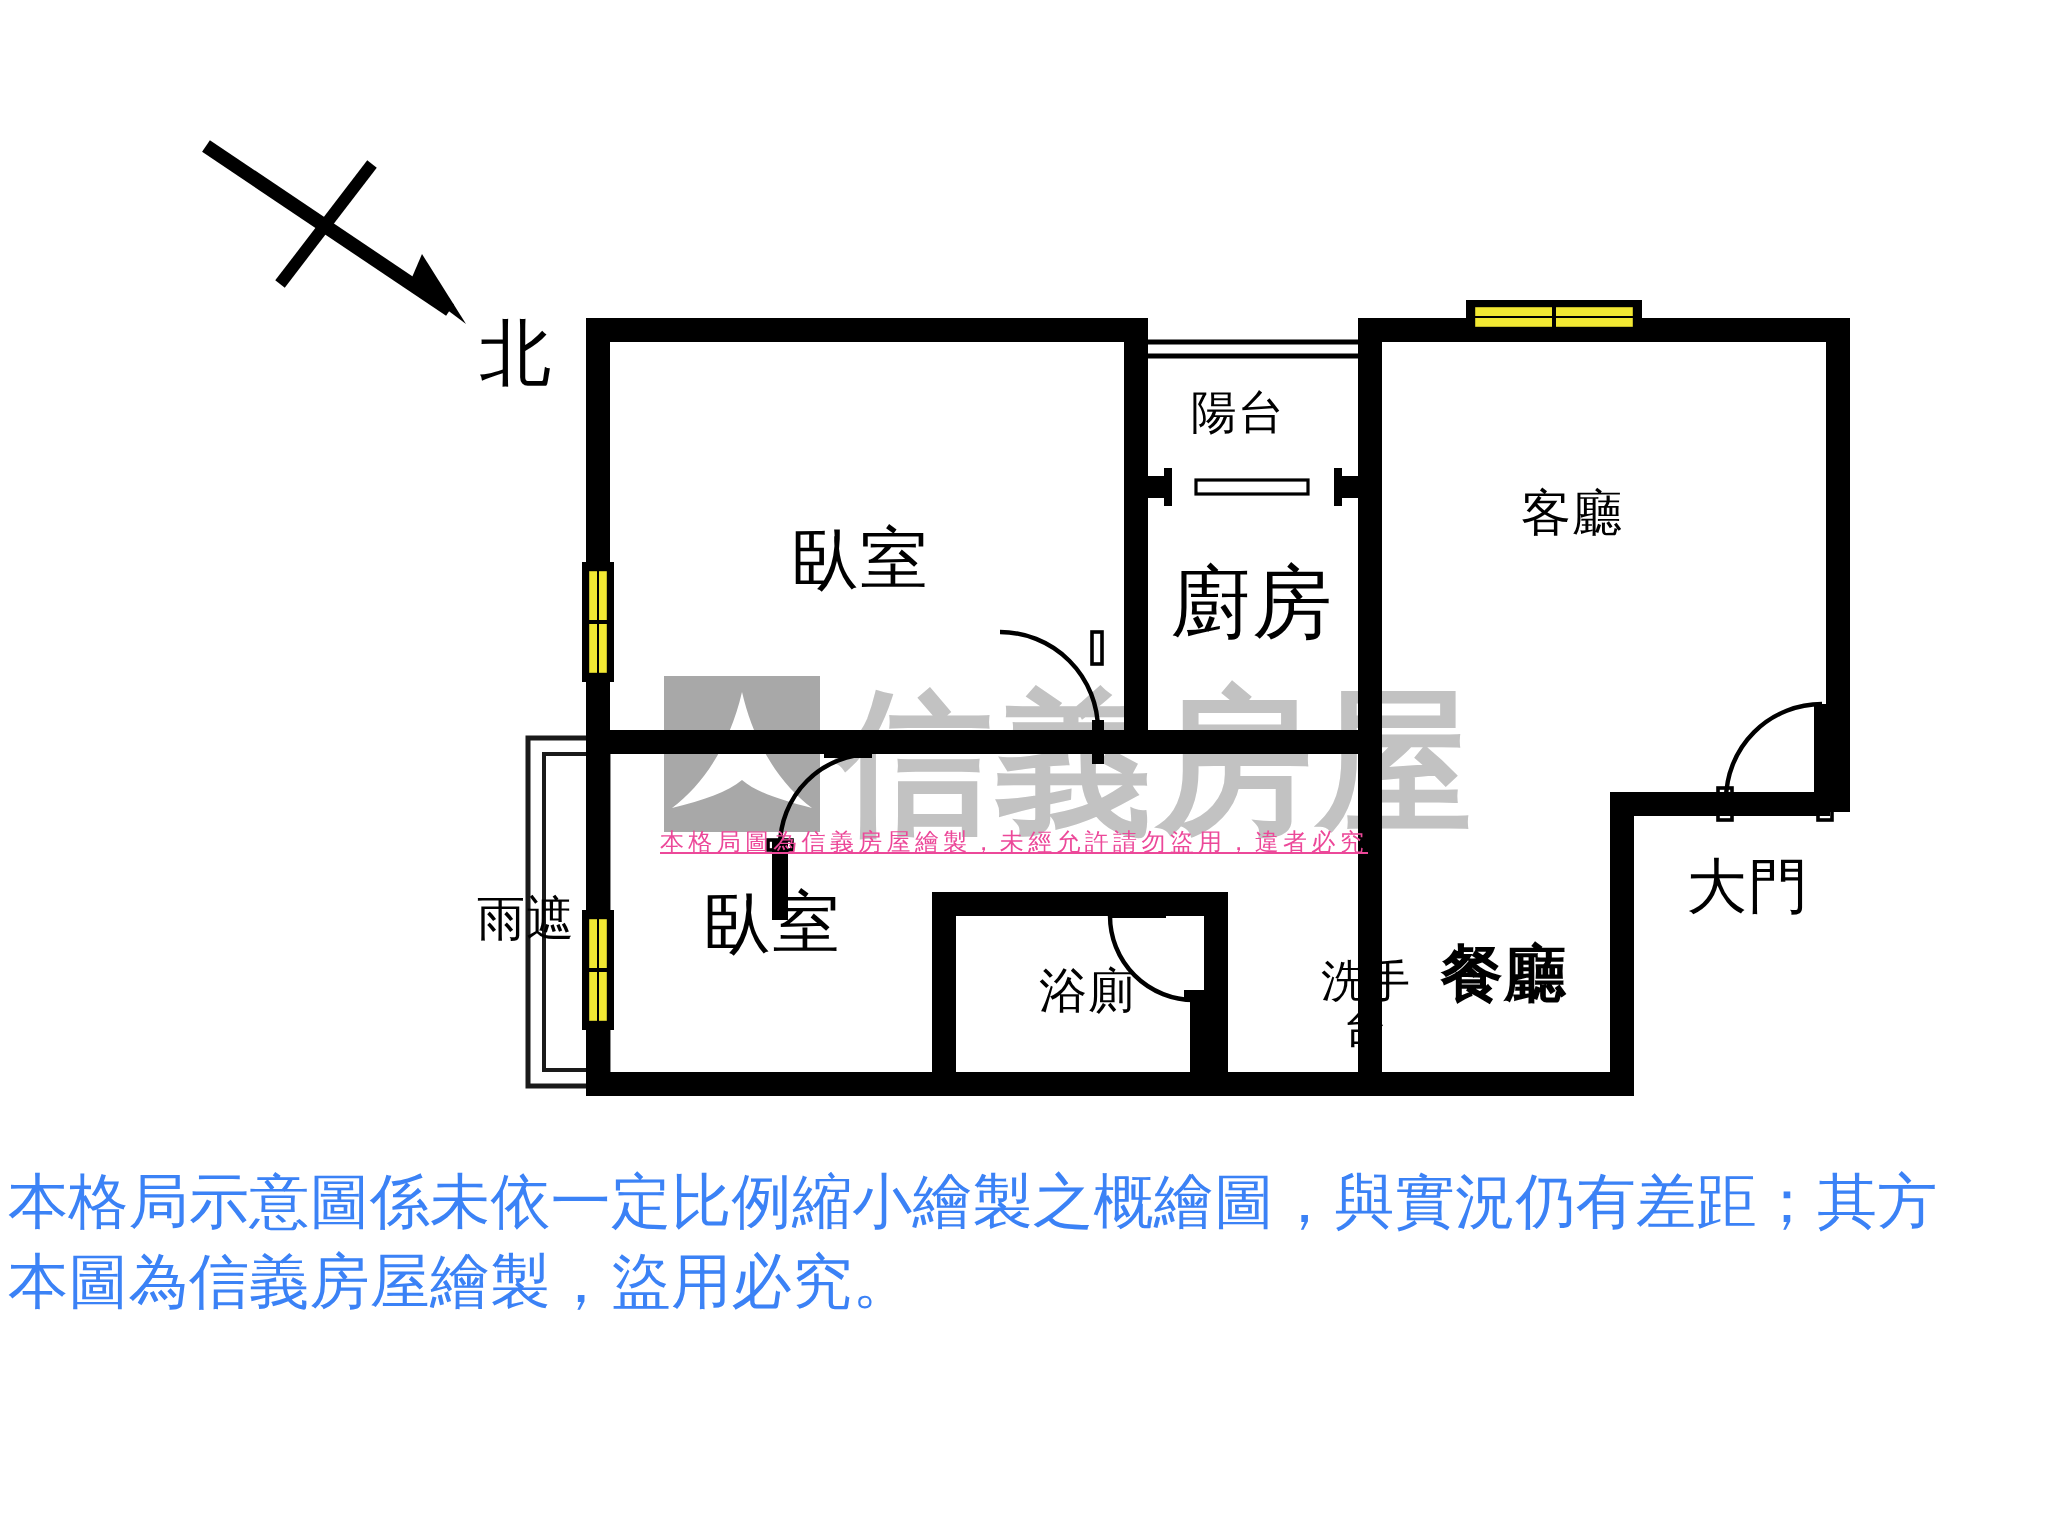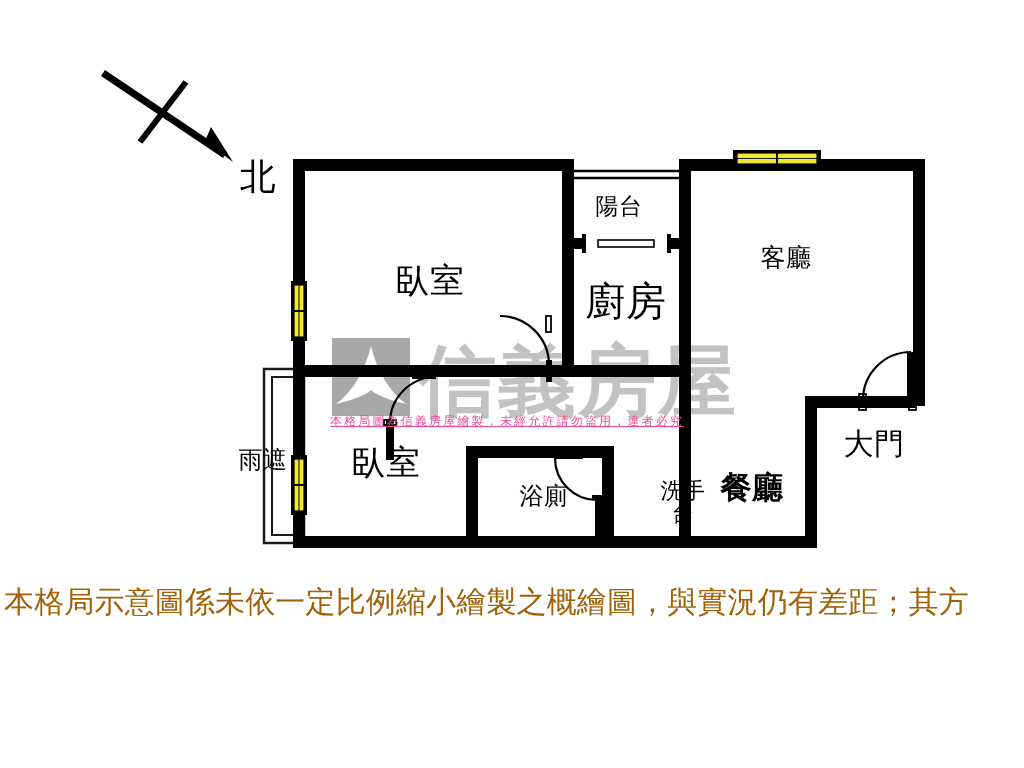--- a/index.html
+++ b/index.html
@@ -44,7 +44,7 @@
     font-family: "Liberation Serif", "DejaVu Serif", serif;
     font-size: 30px;
     line-height: 1.32;
-    color: #a16207;
+    color: #3b82f6;
     letter-spacing: 0.005em;
   }
   .wm-text {

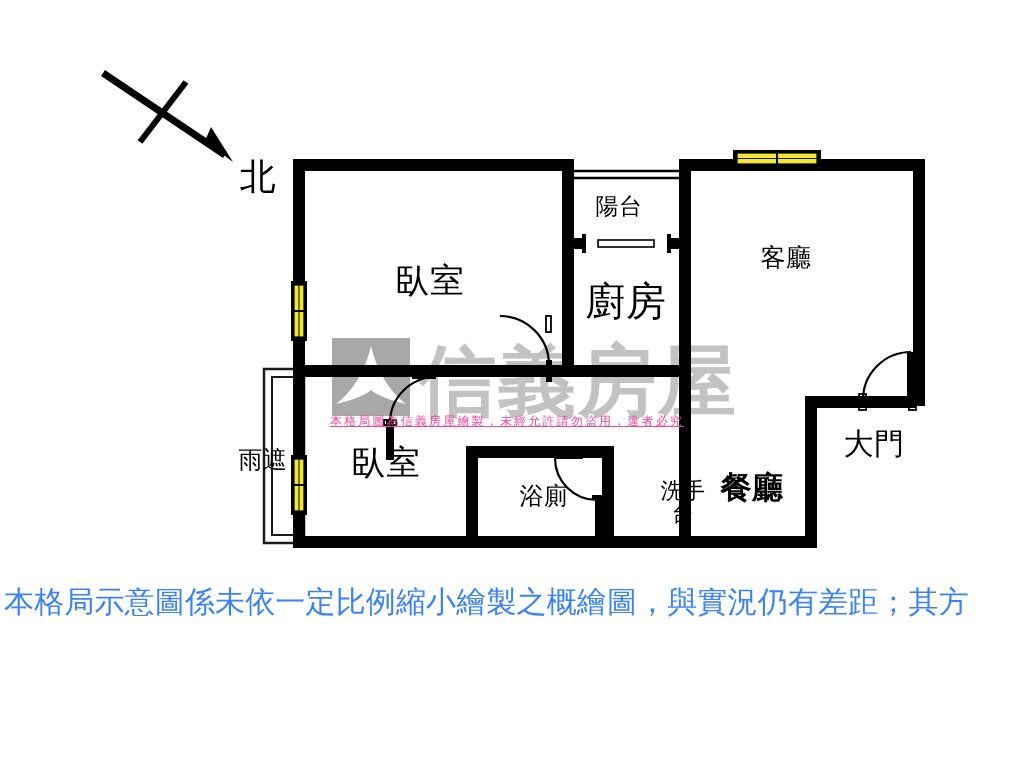--- a/index.html
+++ b/index.html
@@ -218,6 +218,7 @@
 
   <div class="disclaimer">
     <div>本格局示意圖係未依一定比例縮小繪製之概繪圖，與實況仍有差距；其方</div>
+    <div>本圖為信義房屋繪製，盜用必究。</div>
   </div>
 
 </div>

